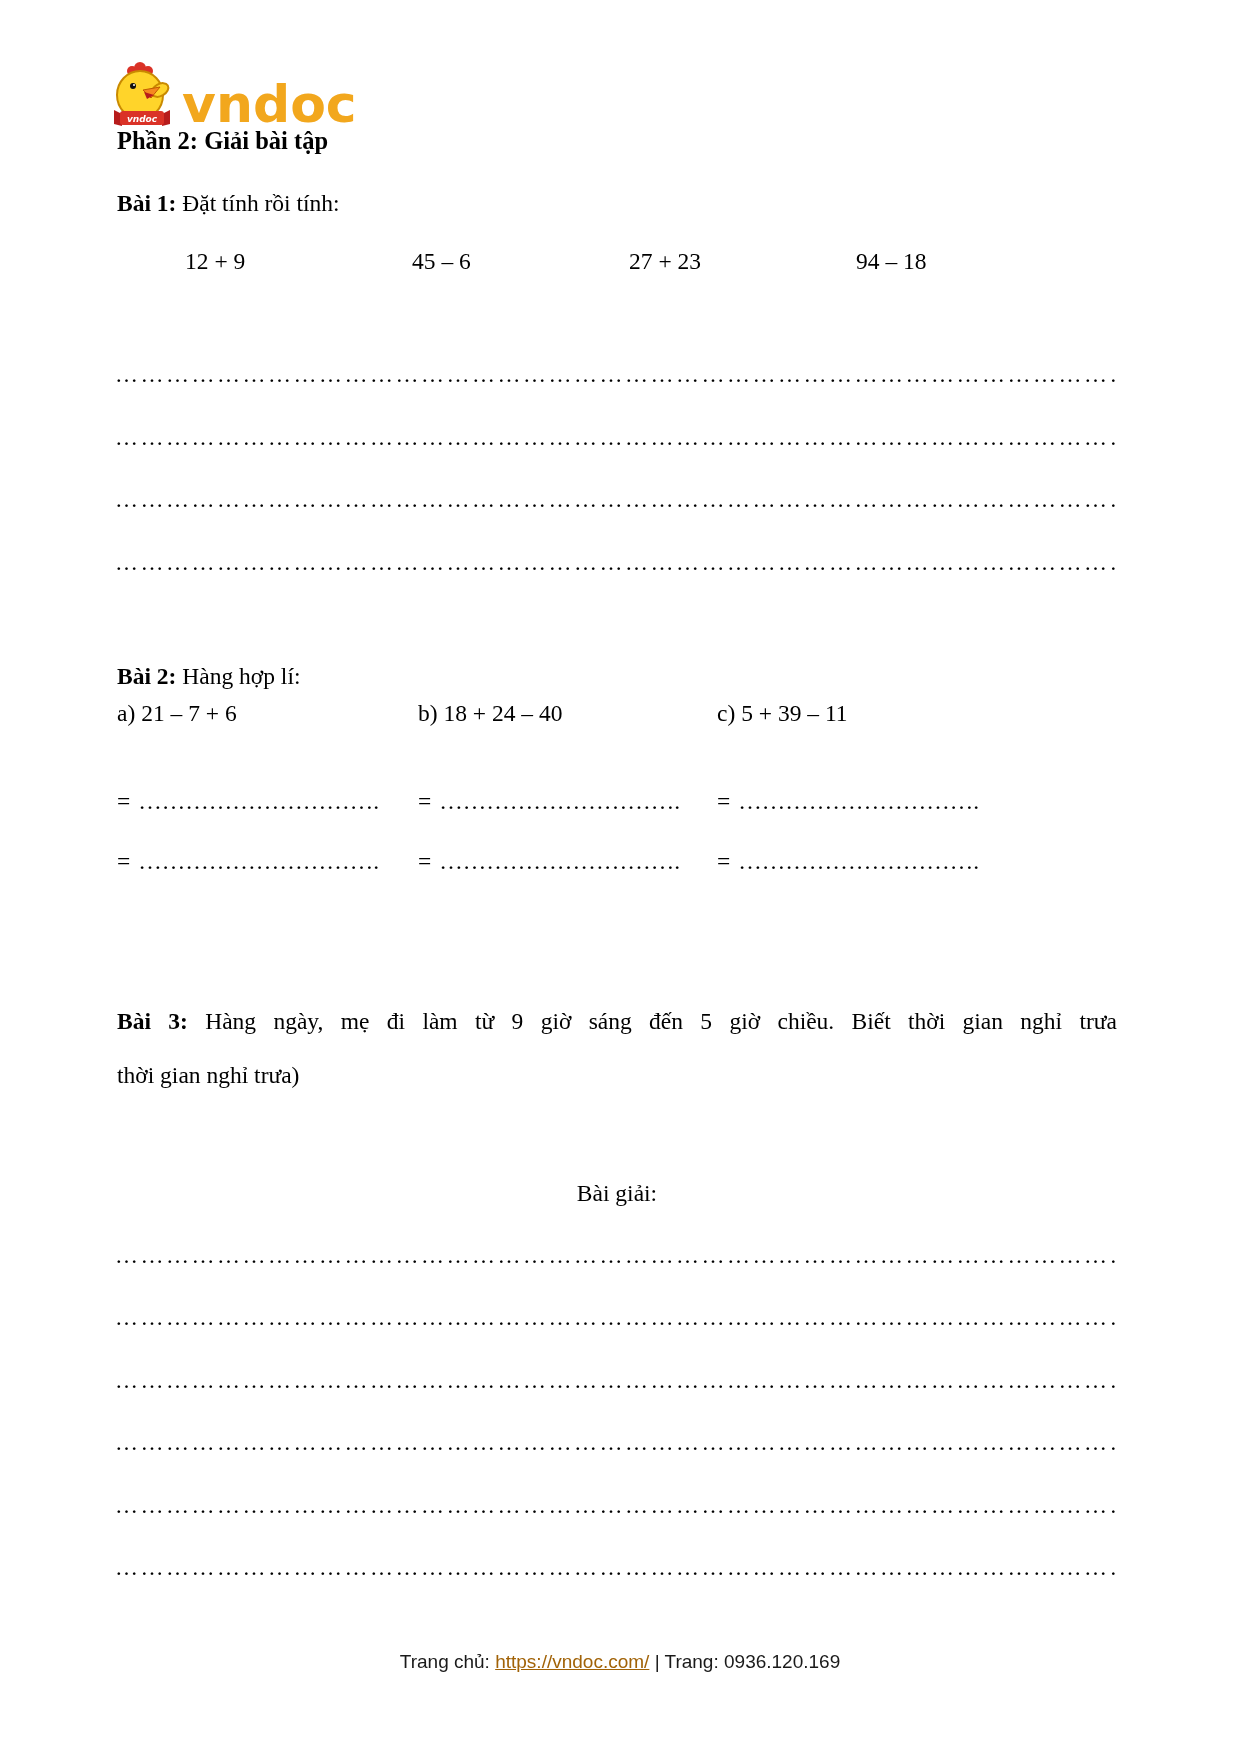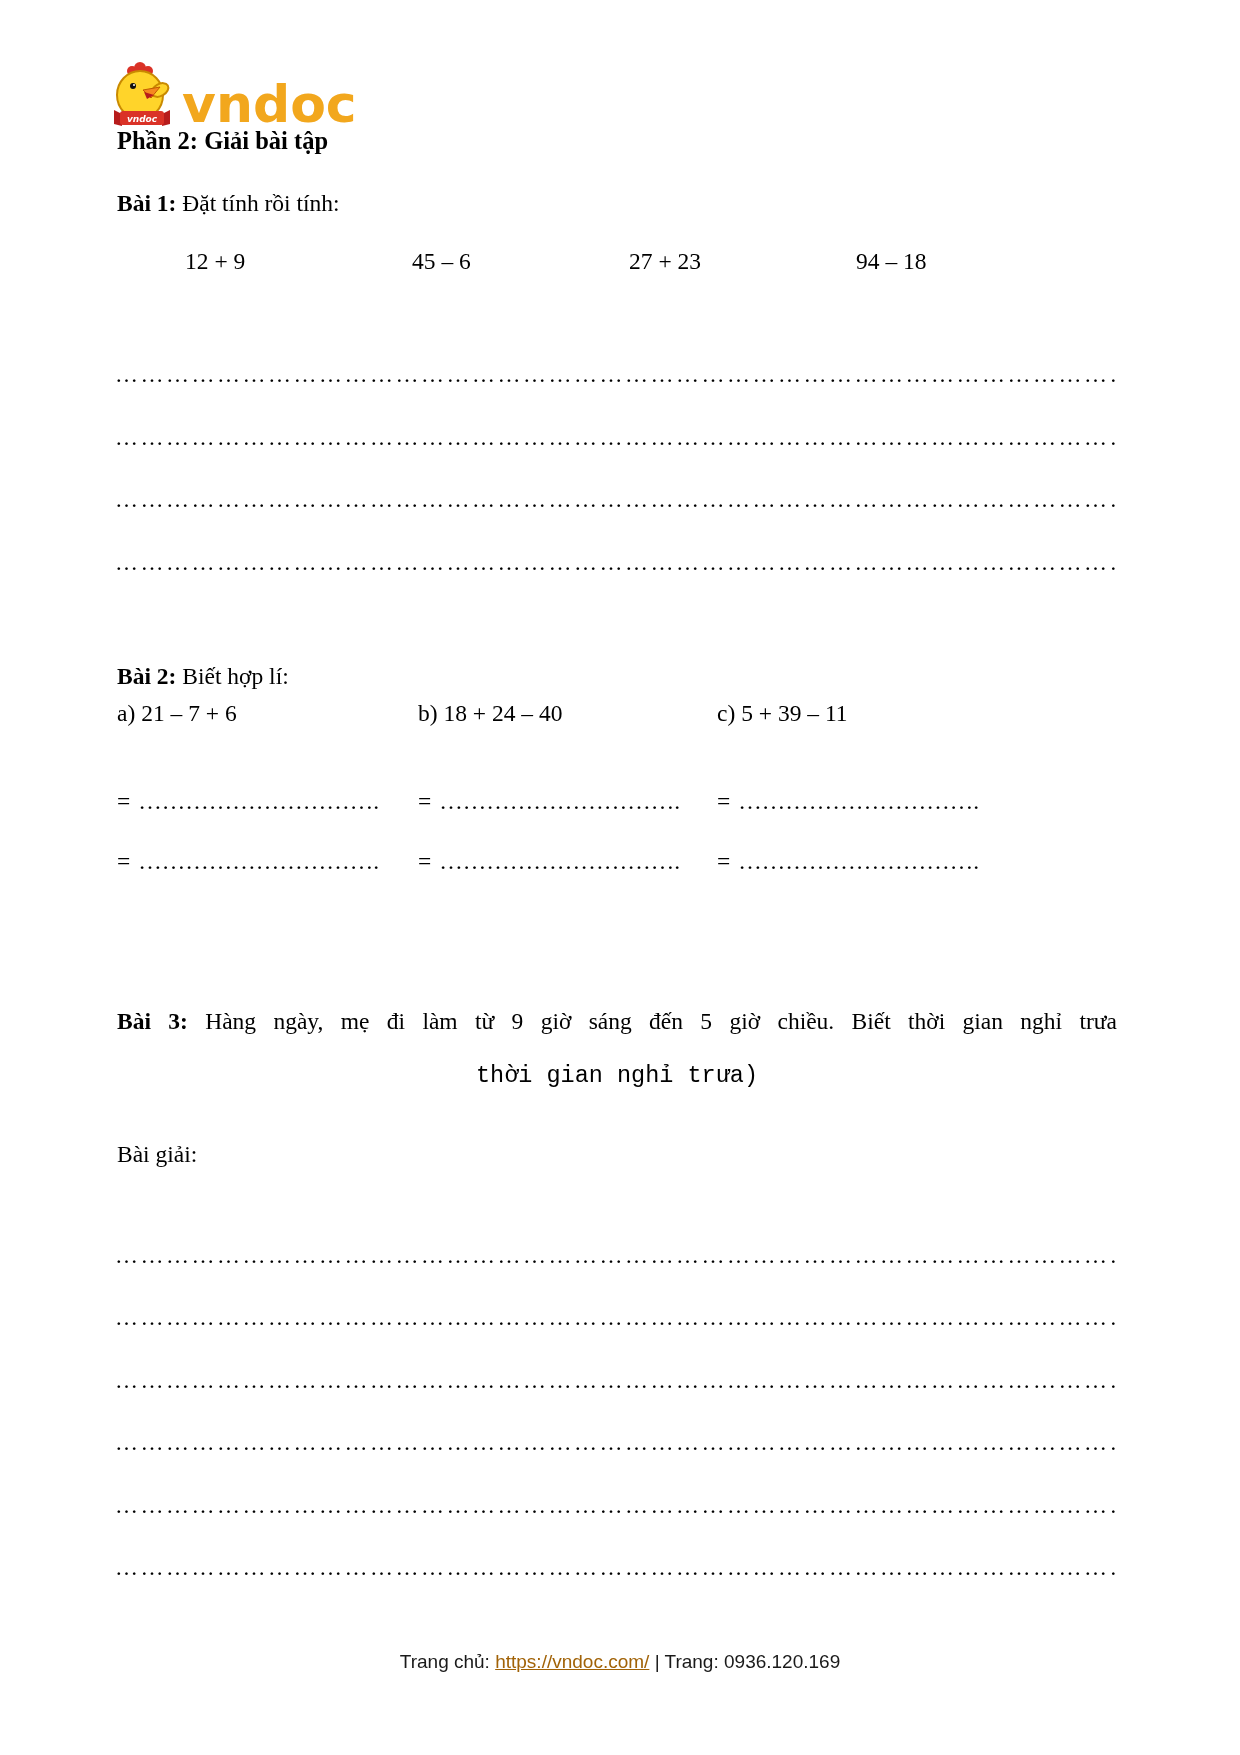--- a/index.html
+++ b/index.html
@@ -118,7 +118,7 @@
   <div class="abs dotline b1-l4">………………………………………………………………………………………………………………………………………………………………………………………………..</div>
 
   <div class="abs h-bai2">
-    <span class="bold">Bài 2:</span><span> Biết hợp lí:</span>
+    <span class="bold">Bài 2:</span><span> Hàng hợp lí:</span>
   </div>
 
   <div class="abs b2-expr col-a">a) 21 – 7 +  6</div>

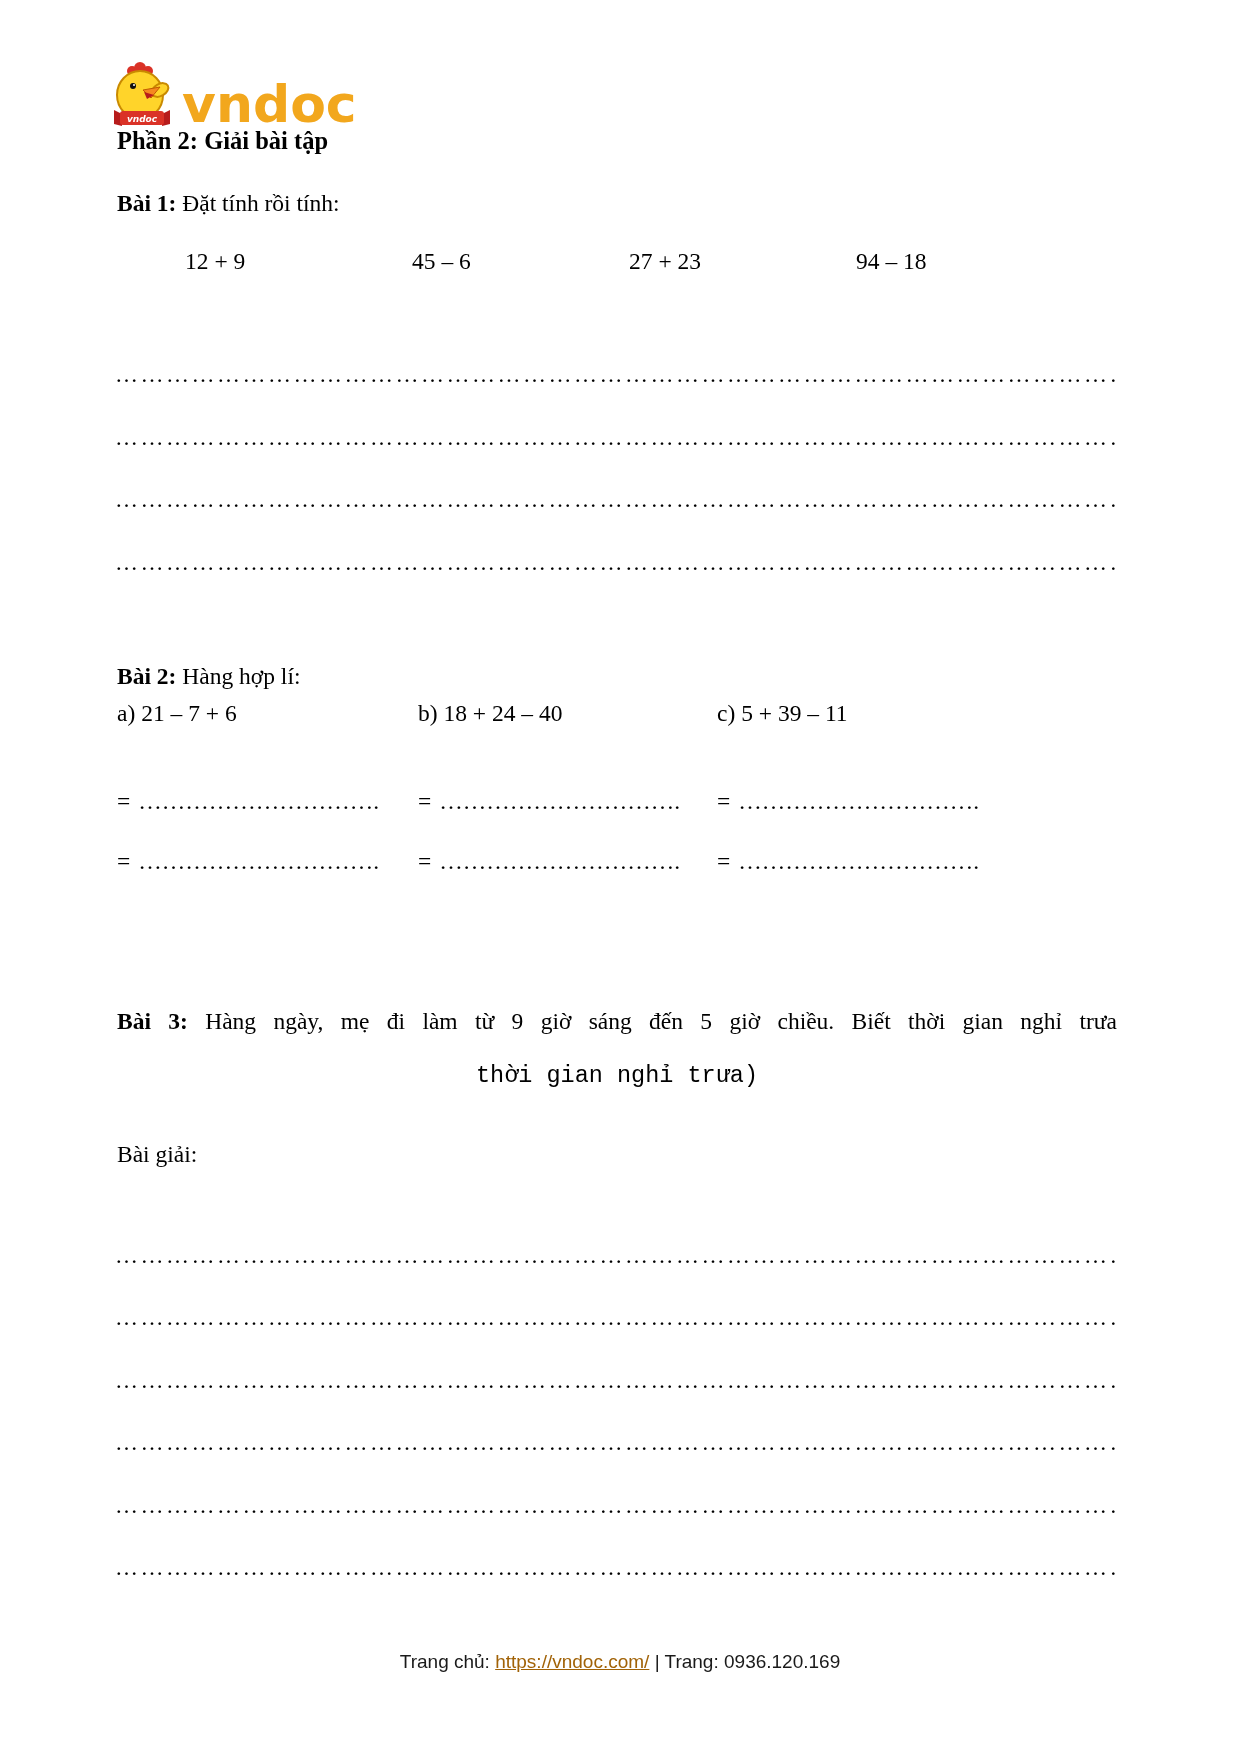--- a/index.html
+++ b/index.html
@@ -57,7 +57,7 @@
   
   .b3-para { left:117px; top:995px; width:1000px; line-height:53.5px; }
   .jline { text-align: justify; text-align-last: justify; }
-  .lline { text-align: center; font-family: Liberation Mono, monospace; }
+  .lline { text-align: left; }
 
   .solution-heading { left:117px; top:1141px; width:1000px; }
 

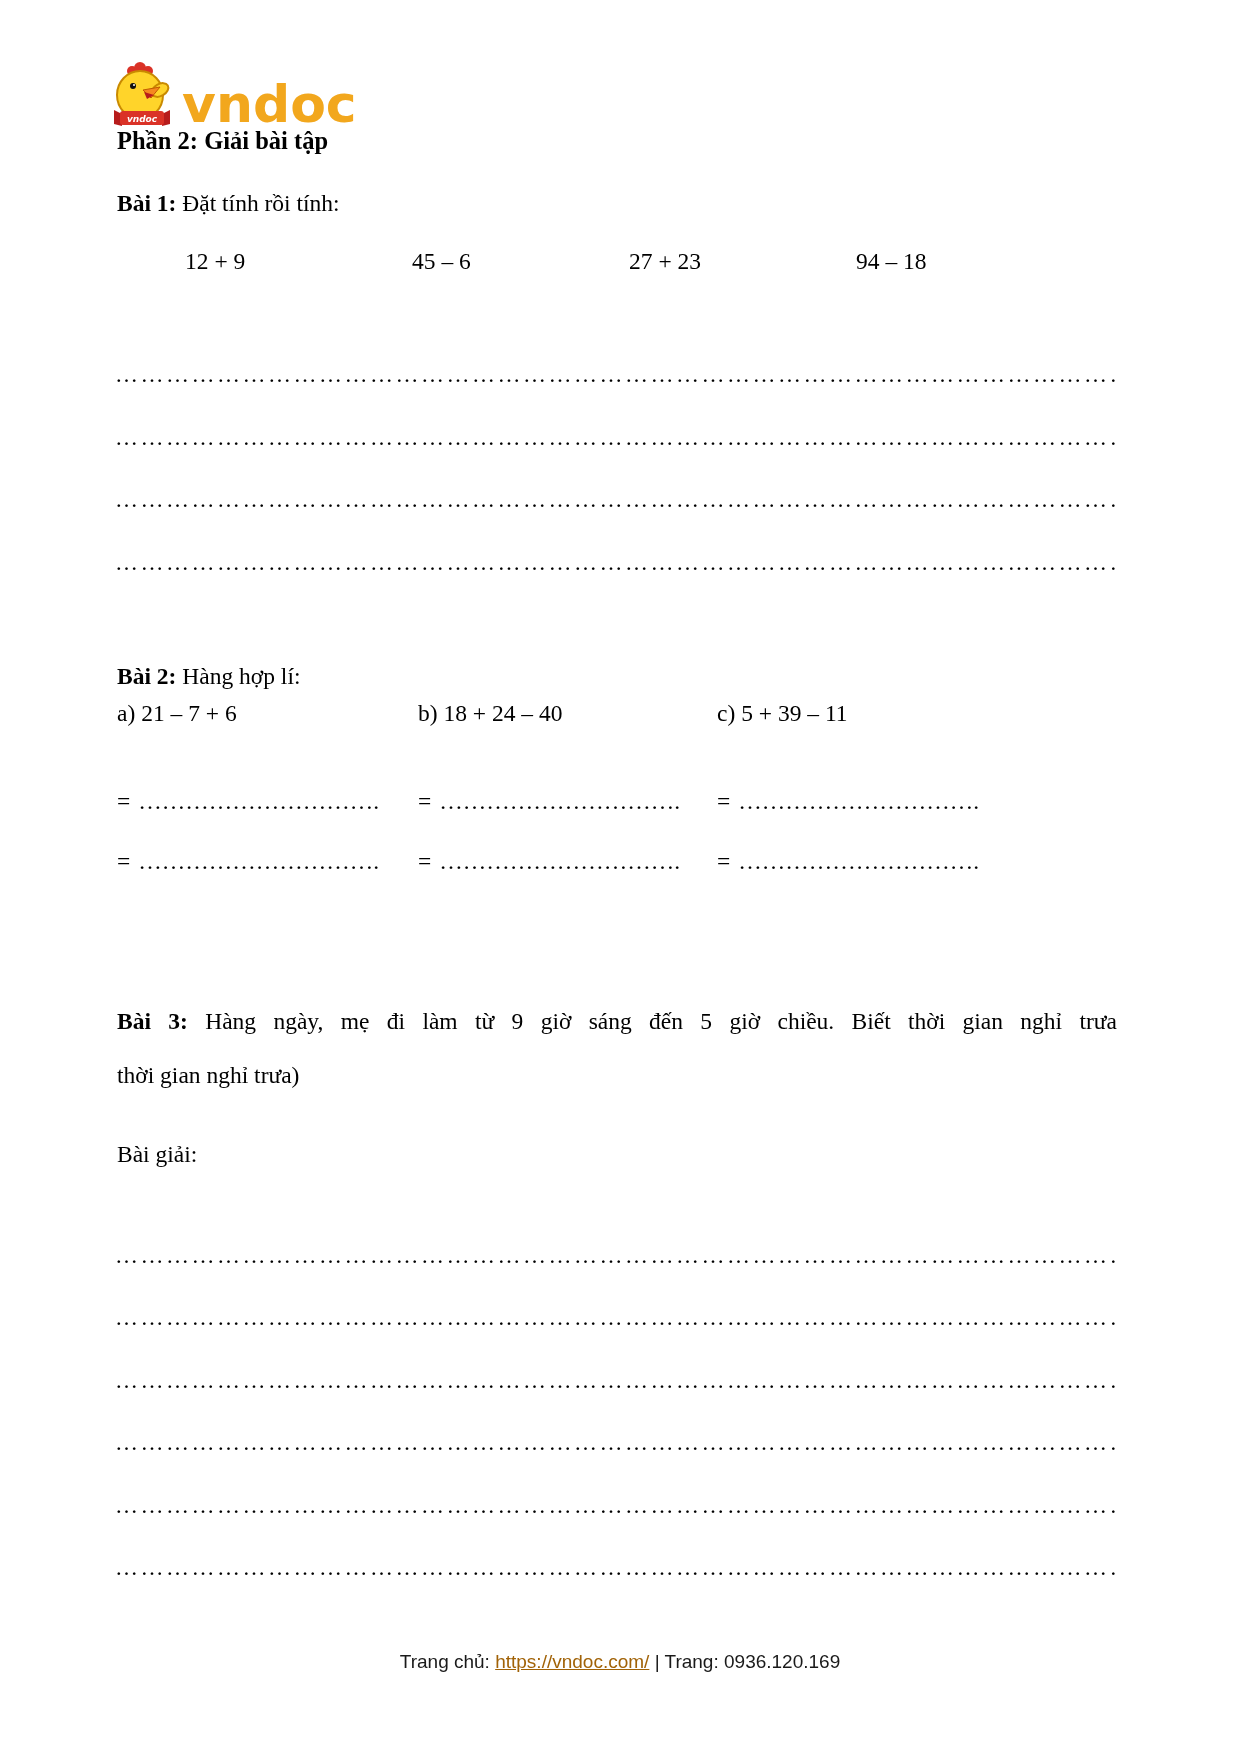--- a/index.html
+++ b/index.html
@@ -59,7 +59,7 @@
   .jline { text-align: justify; text-align-last: justify; }
   .lline { text-align: left; }
 
-  .solution-heading { left:117px; top:1141px; width:1000px; }
+  .solution-heading { left:117px; top:1180px; width:1000px; text-align:center; }
 
   
   .footer {

